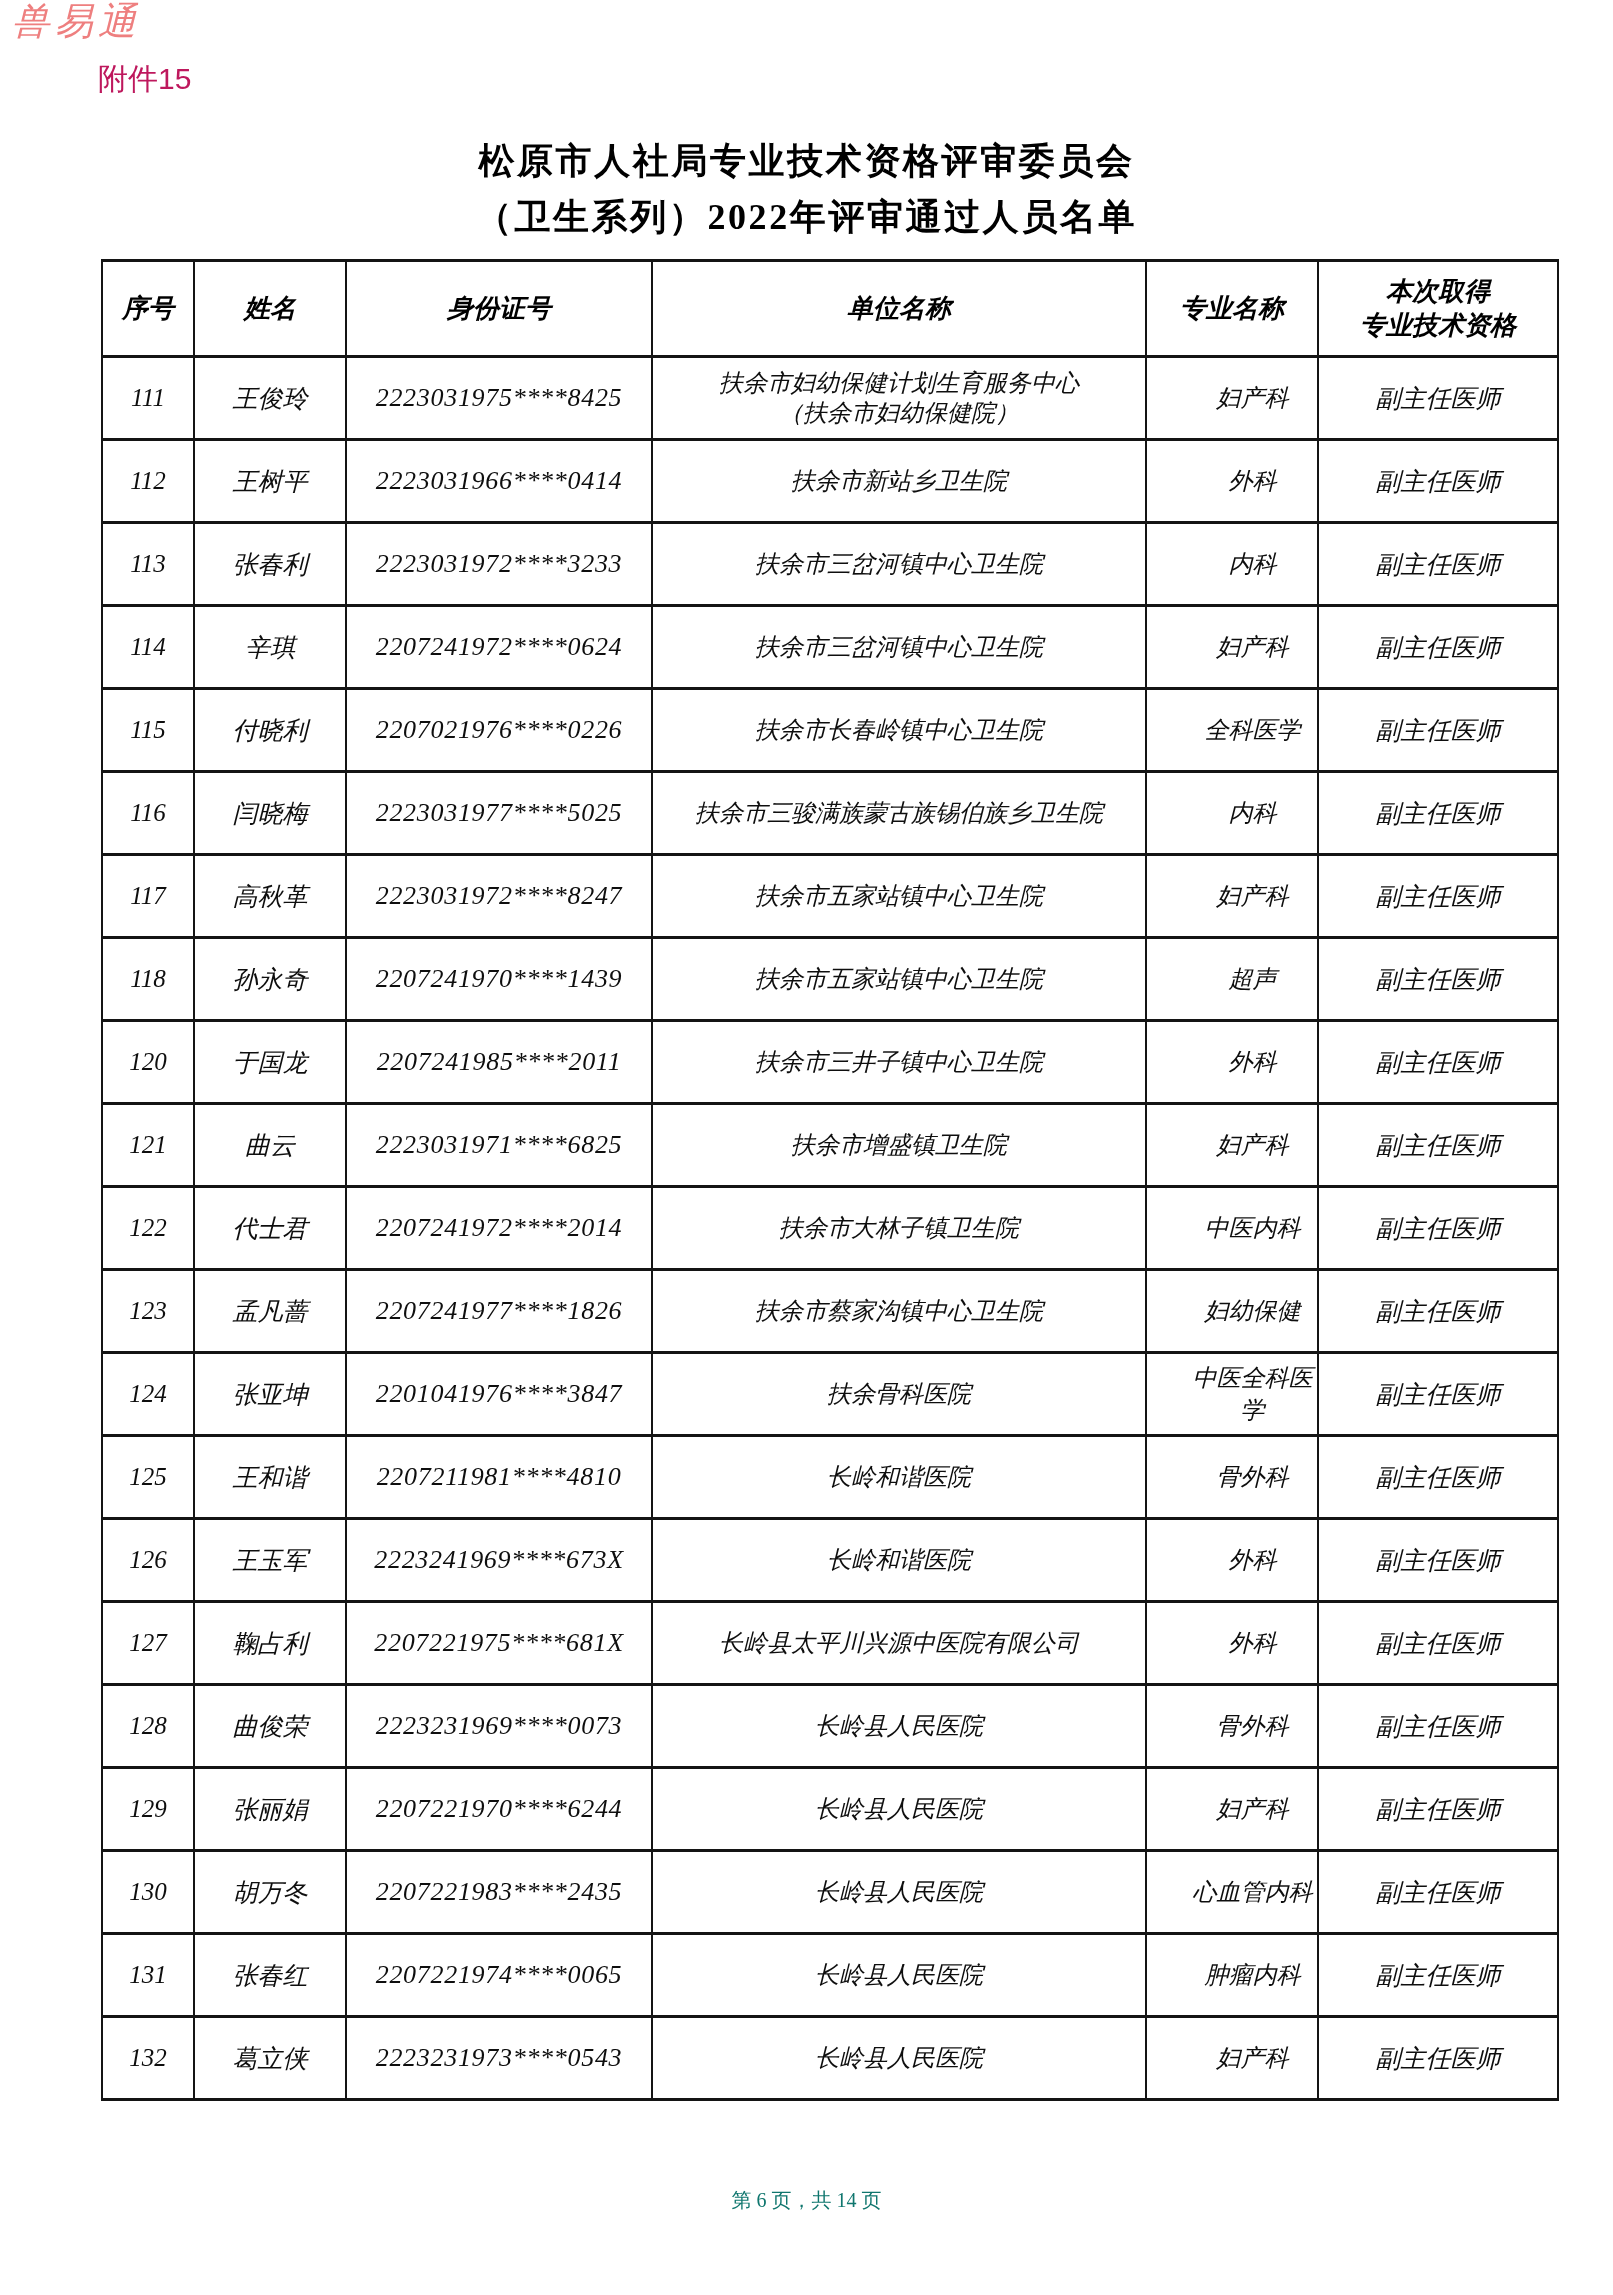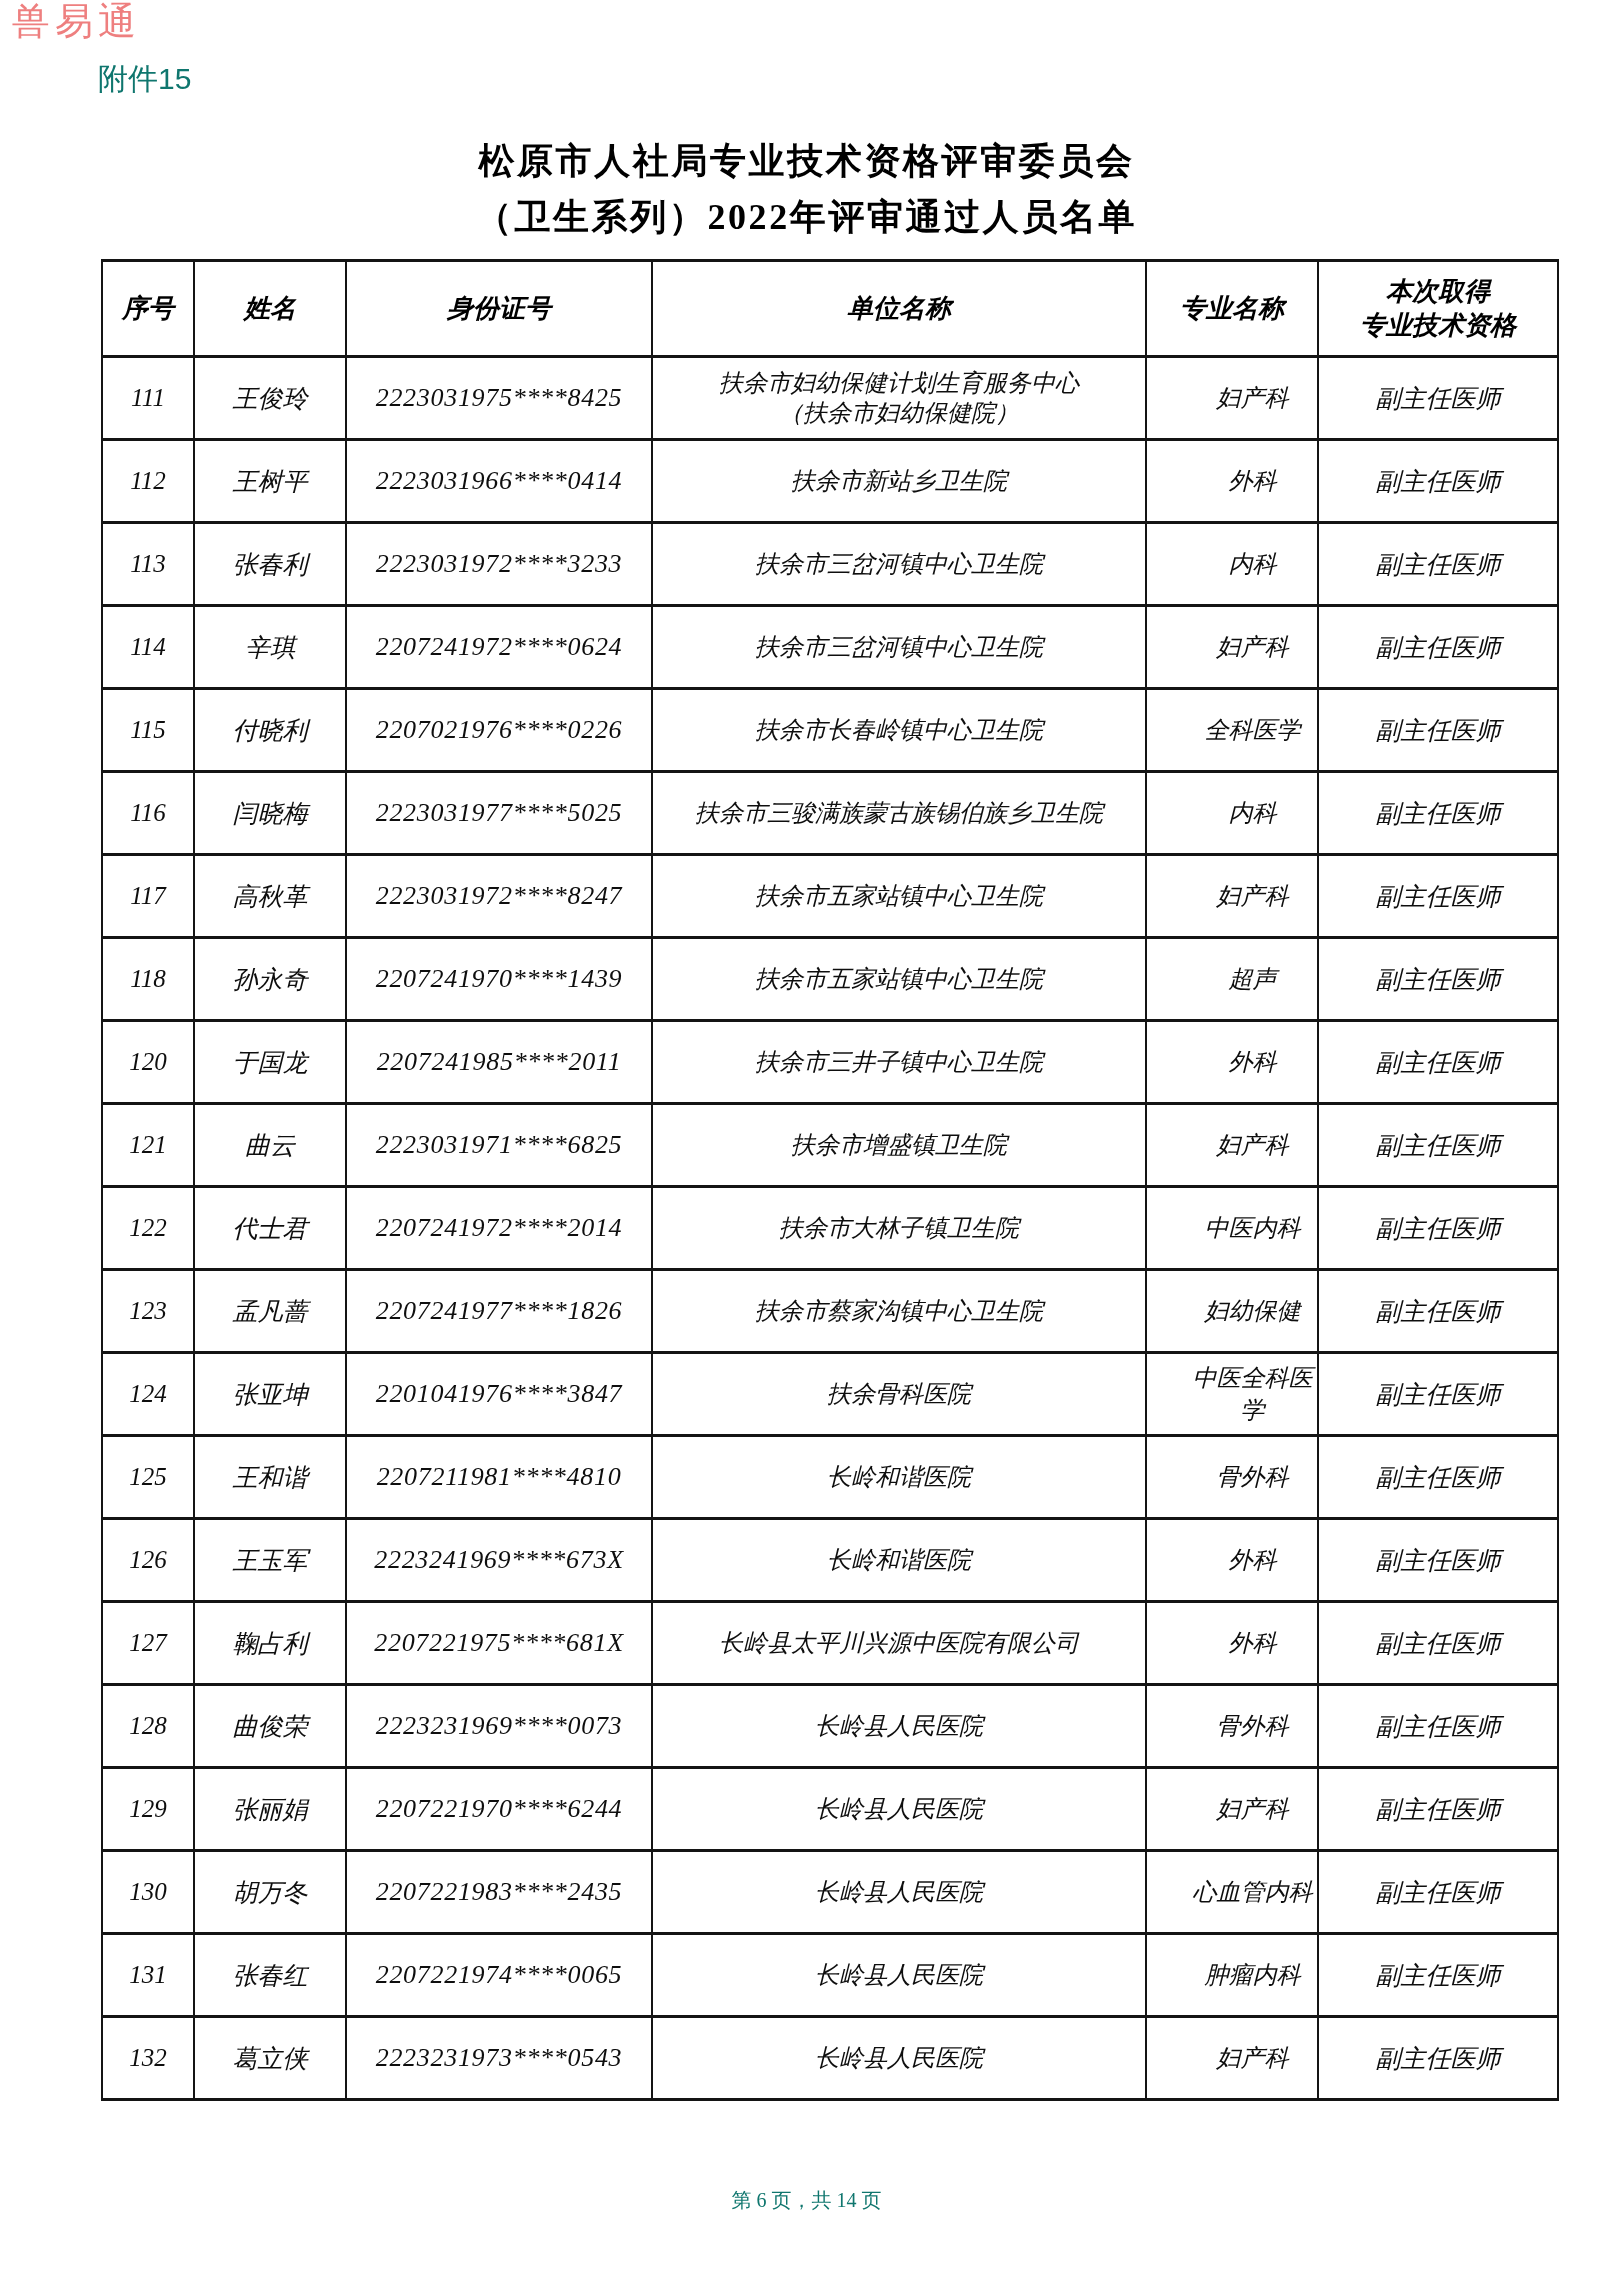--- a/index.html
+++ b/index.html
@@ -20,6 +20,7 @@
     color:#ee7f7f;
     letter-spacing:5.2px;
     font-family:"Liberation Serif", serif;
+    font-style:italic;
   }
   .attachment {
     position:absolute;

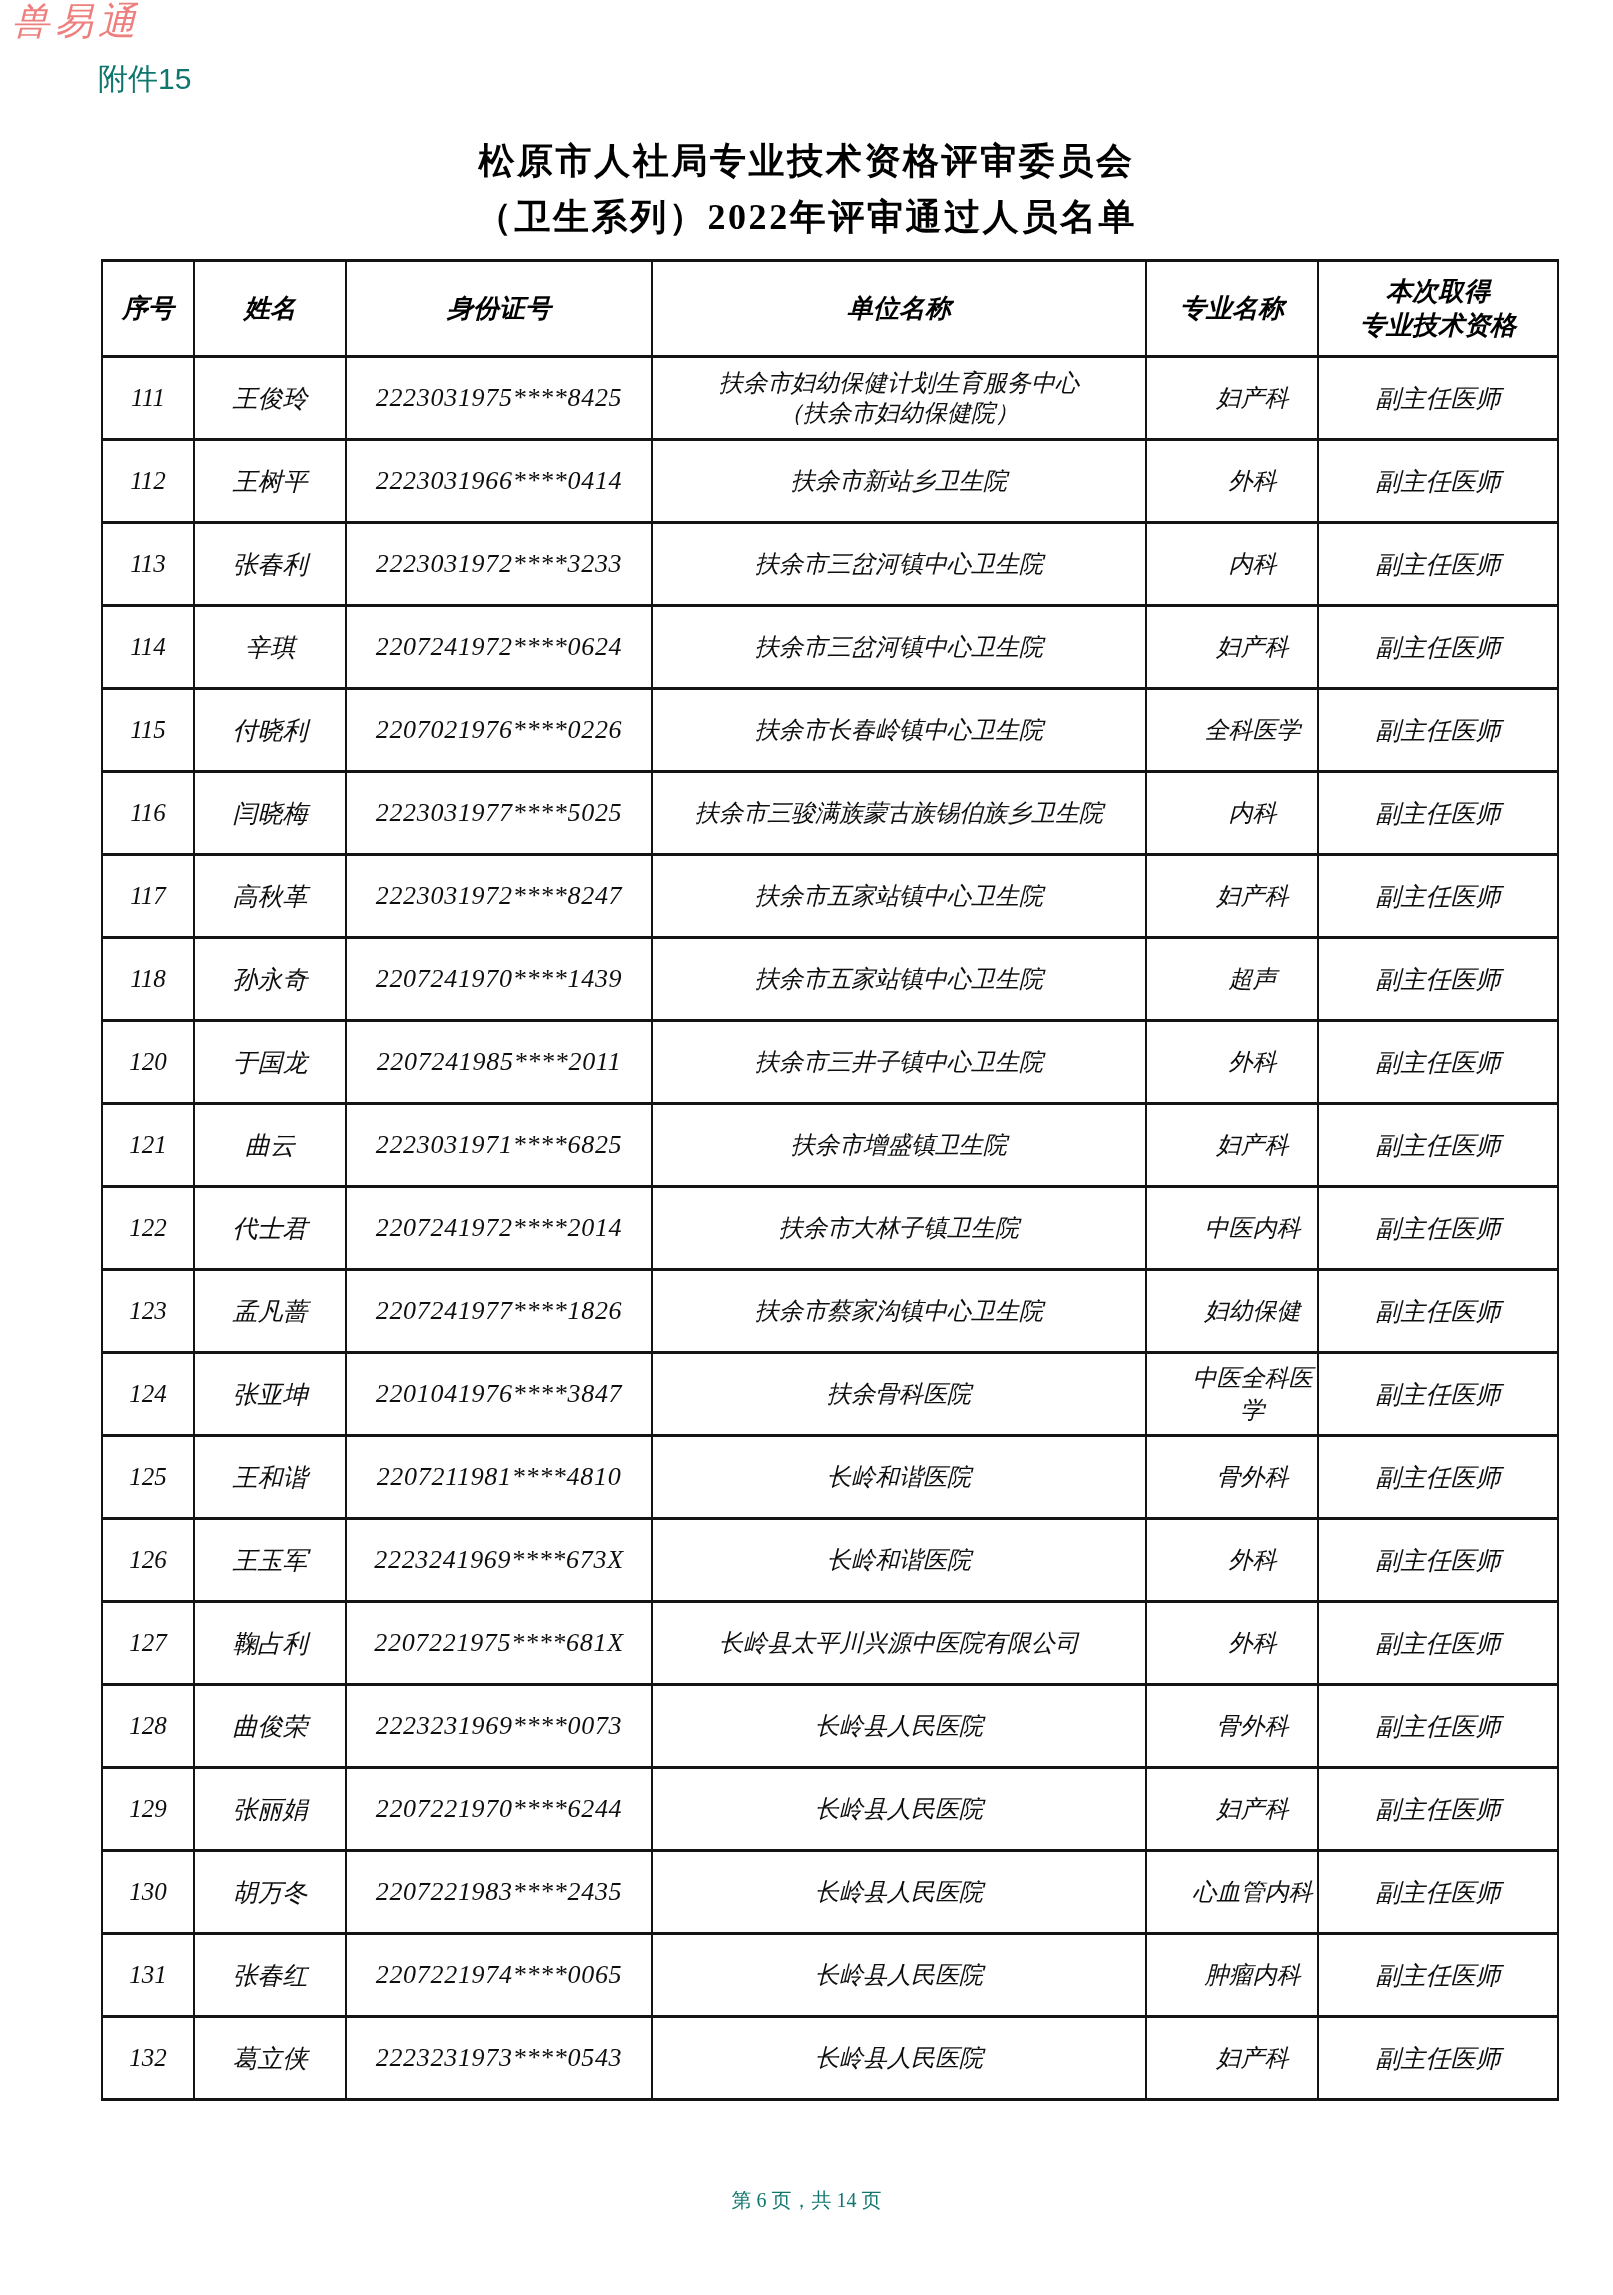--- a/index.html
+++ b/index.html
@@ -26,7 +26,7 @@
     position:absolute;
     left:98px; top:59px;
     font-size:30px;
-    color:#0f766e;
+    color:#be185d;
     font-family:"Liberation Sans", sans-serif;
   }
   .title-line {

